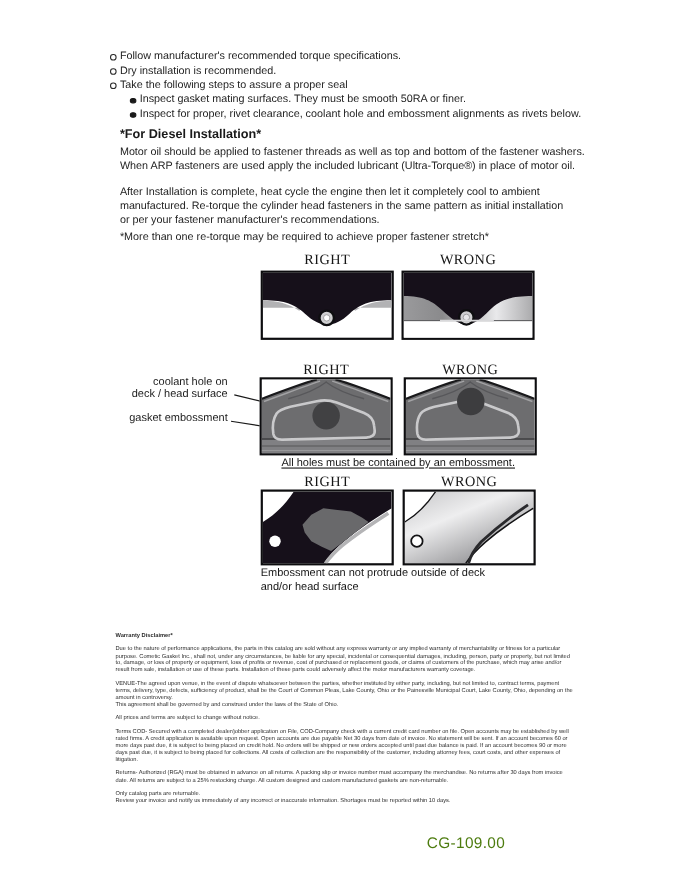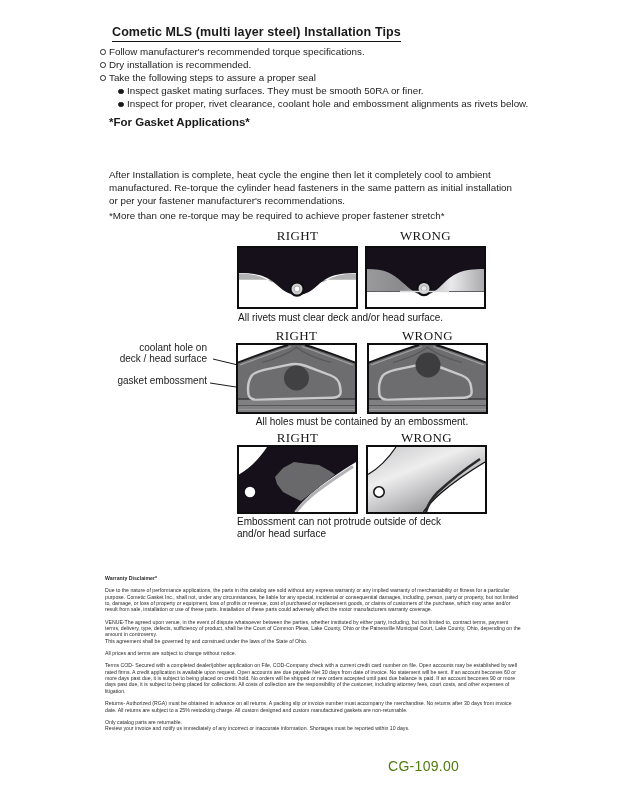--- a/index.html
+++ b/index.html
@@ -40,9 +40,6 @@
 
 <div class="page">
 
-  <div class="abs" style="left:112px;top:22px;">
-    <span class="title">Cometic MLS (multi layer steel) Installation Tips</span>
-  </div>
 
   <ul class="tips body-txt abs" style="left:100px;top:45px;">
     <li><span class="mk"></span><span>Follow manufacturer's recommended torque specifications.</span></li>

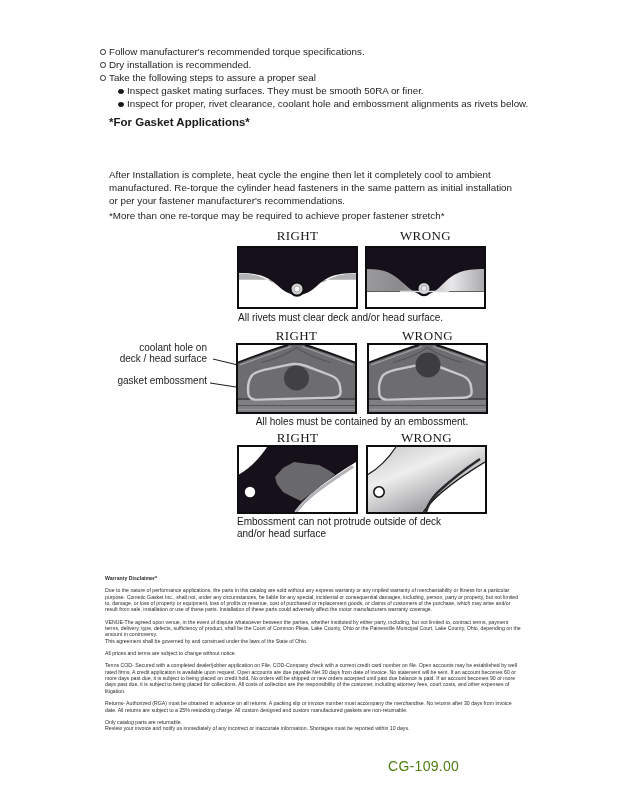--- a/index.html
+++ b/index.html
@@ -49,7 +49,7 @@
     <li class="sub nowrap"><span class="mk"></span><span>Inspect for proper, rivet clearance, coolant hole and embossment alignments as rivets below.</span></li>
   </ul>
 
-  <div class="abs section-h" style="left:109px;top:116px;">*For Gasket Applications*</div>
+  <div class="abs section-h" style="left:109px;top:116px;">*For Diesel Installation*</div>
   <div class="abs body-txt pre" style="left:109px;top:168px;width:432px;">After Installation is complete, heat cycle the engine then let it completely cool to ambient
 manufactured. Re-torque the cylinder head fasteners in the same pattern as initial installation
 or per your fastener manufacturer's recommendations.</div>

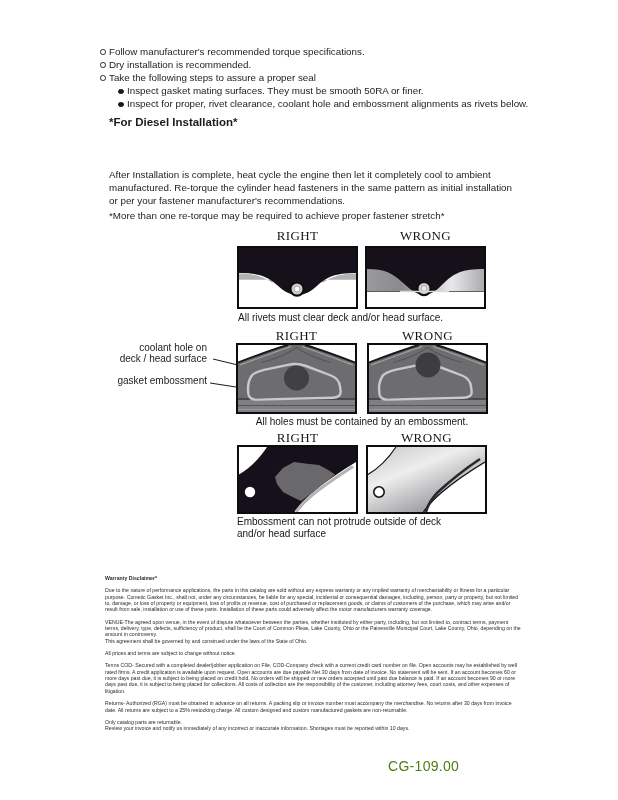--- a/index.html
+++ b/index.html
@@ -50,6 +50,8 @@
   </ul>
 
   <div class="abs section-h" style="left:109px;top:116px;">*For Diesel Installation*</div>
+  <div class="abs body-txt pre" style="left:109px;top:132px;width:432px;">Motor oil should be applied to fastener threads as well as top and bottom of the fastener washers.
+When ARP fasteners are used apply the included lubricant (Ultra-Torque®) in place of motor oil.</div>
   <div class="abs body-txt pre" style="left:109px;top:168px;width:432px;">After Installation is complete, heat cycle the engine then let it completely cool to ambient
 manufactured. Re-torque the cylinder head fasteners in the same pattern as initial installation
 or per your fastener manufacturer's recommendations.</div>

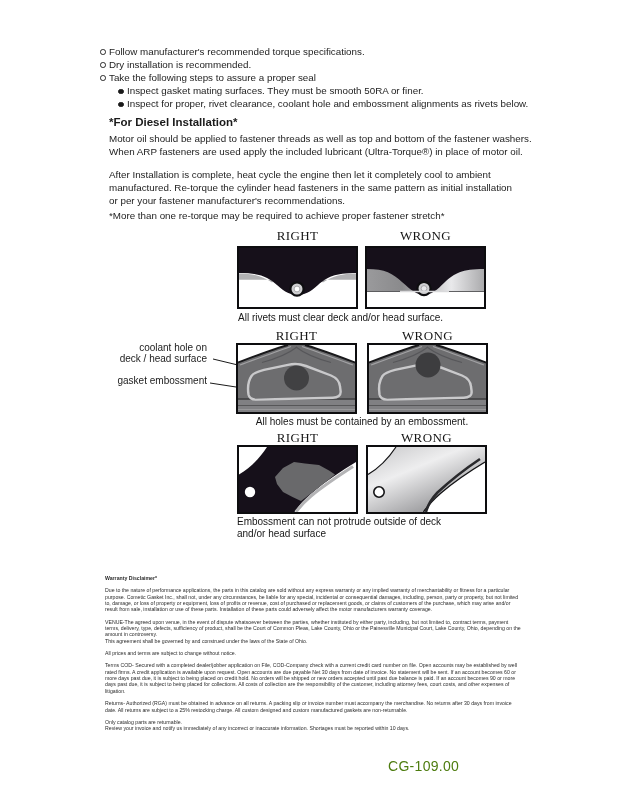--- a/index.html
+++ b/index.html
@@ -90,7 +90,6 @@
     </svg>
   </div>
 
-  <div class="abs caption" style="left:238px;top:312px;">All rivets must clear deck and/or head surface.</div>
 
   <div class="abs fig-label" style="left:236px;top:328px;">RIGHT</div>
   <div class="abs fig-label" style="left:367px;top:328px;">WRONG</div>

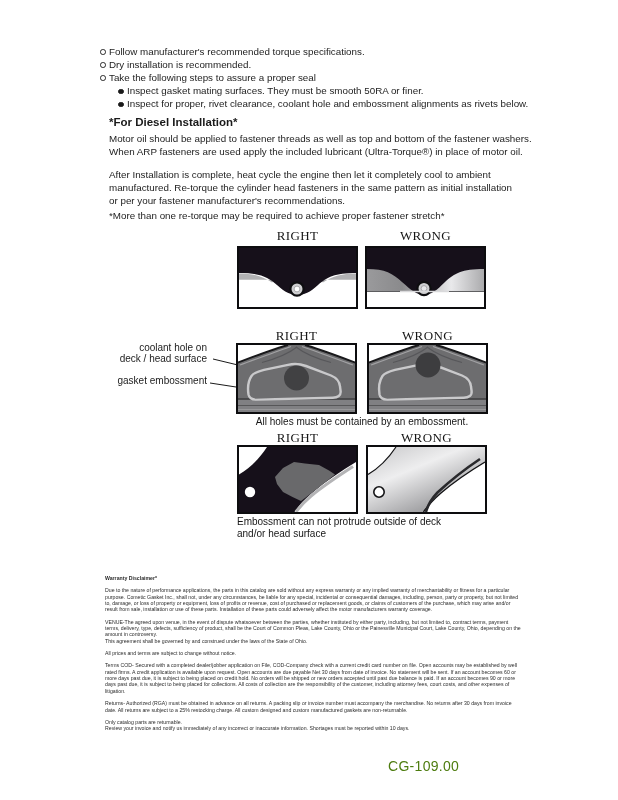--- a/index.html
+++ b/index.html
@@ -143,7 +143,7 @@
     </svg>
   </div>
 
-  <div class="abs caption" style="left:236px;top:416px;width:252px;text-align:center;">All holes must be contained by an embossment.</div>
+  <div class="abs caption" style="left:236px;top:416px;width:252px;text-align:center;text-decoration:underline;">All holes must be contained by an embossment.</div>
 
   <div class="abs fig-label" style="left:237px;top:430px;">RIGHT</div>
   <div class="abs fig-label" style="left:366px;top:430px;">WRONG</div>

